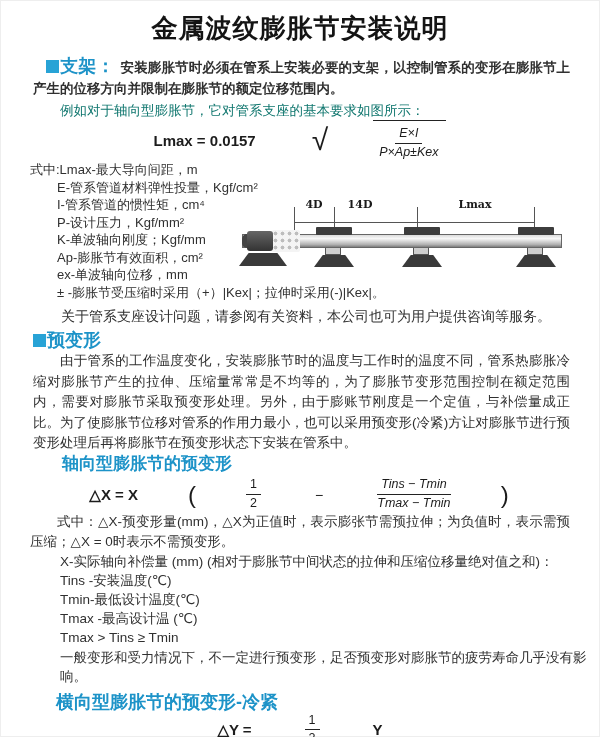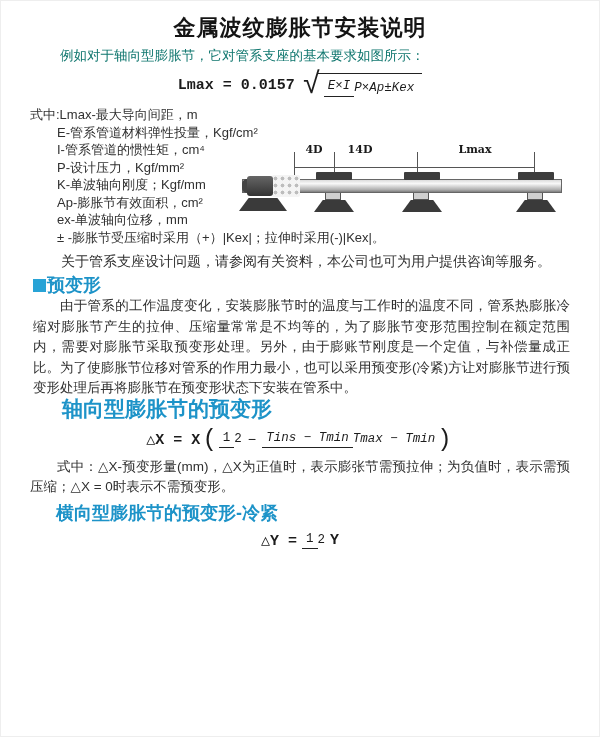--- a/index.html
+++ b/index.html
@@ -11,7 +11,7 @@
   }
   .title {
     margin:0; padding-top:12px; text-align:center;
-    font-size:22px; line-height:32px; font-weight:bold; color:#141414; letter-spacing:1px;
+    font-size:26px; line-height:32px; font-weight:bold; color:#141414; letter-spacing:1px;
   }
   
   .intro { margin:12px 30px 0 33px; font-size:13.5px; line-height:21px; text-align:justify; text-indent:13px; font-weight:600; color:#303030; }

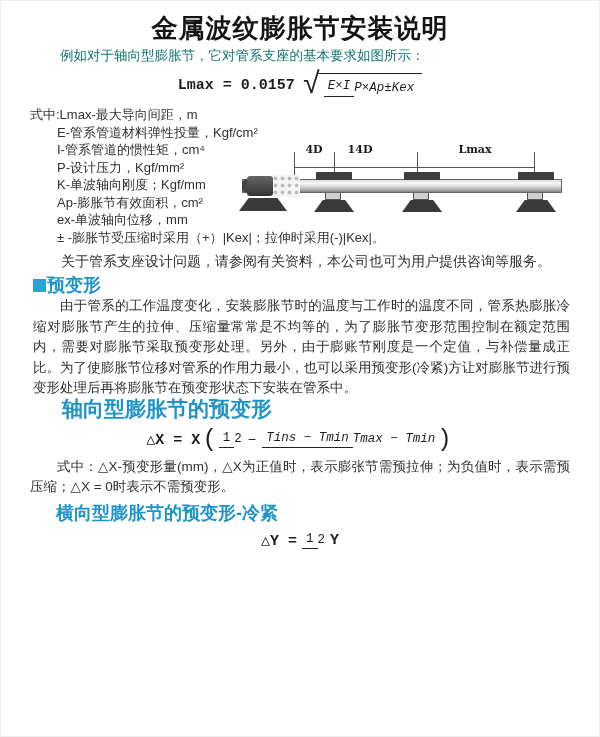--- a/index.html
+++ b/index.html
@@ -80,6 +80,9 @@
 
   <h1 class="title">金属波纹膨胀节安装说明</h1>
 
+  <p class="intro">
+    <span class="marker"></span><span class="sec-title">支架：</span><span>安装膨胀节时必须在管系上安装必要的支架，以控制管系的变形在膨胀节上产生的位移方向并限制在膨胀节的额定位移范围内。</span>
+  </p>
   <p class="example">例如对于轴向型膨胀节，它对管系支座的基本要求如图所示：</p>
 
   <div class="formula formula1">

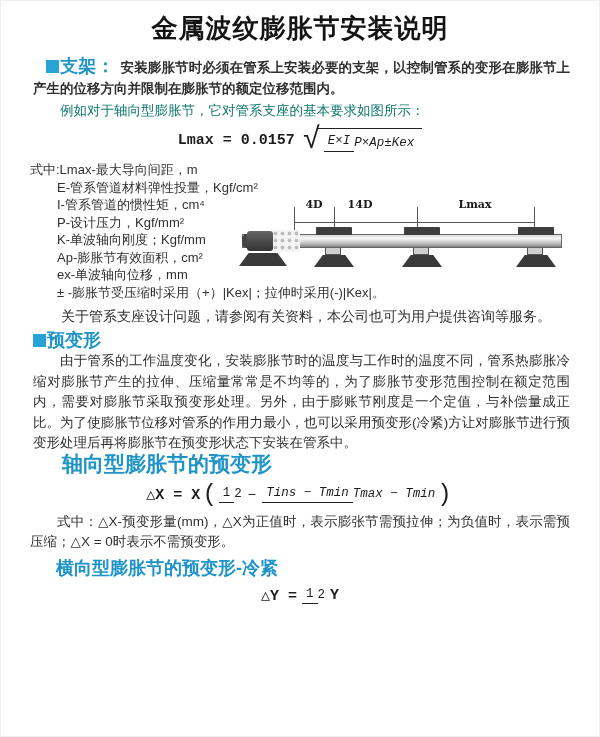--- a/index.html
+++ b/index.html
@@ -20,7 +20,7 @@
   .example { margin:2px 30px 0 33px; font-size:13.5px; line-height:20px; text-indent:2em; color:#0f766e; }
 
   .formula { display:flex; justify-content:center; align-items:center;
-    font-family:Liberation Mono, monospace; color:#1c1c1c; }
+    font-family:Liberation Sans, sans-serif; color:#1c1c1c;gap:48px; }
   .formula1 { margin:2px 0; height:34px; }
   .f-bold { font-weight:bold; font-size:15px; }
   .radical { font-size:30px; font-weight:400; margin:0 -3px 0 8px; line-height:30px; }

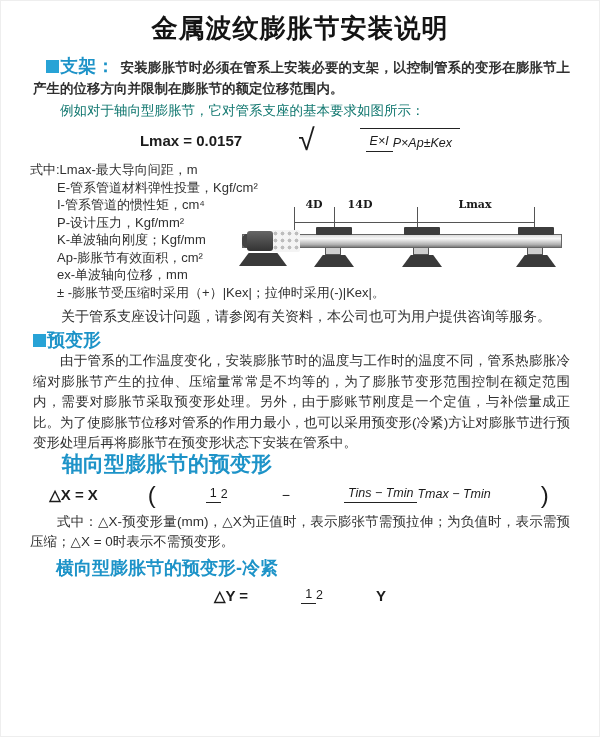--- a/index.html
+++ b/index.html
@@ -25,7 +25,7 @@
   .f-bold { font-weight:bold; font-size:15px; }
   .radical { font-size:30px; font-weight:400; margin:0 -3px 0 8px; line-height:30px; }
   .rad-box { border-top:1.5px solid #222; padding:2px 8px 0 6px; }
-  .frac { display:inline-flex; flex-direction:row; align-items:center; 
+  .frac { display:inline-flex; flex-direction:column; align-items:center; 
     font-size:12.5px; line-height:1.25; }
   .frac .fnum { border-bottom:1.2px solid #222; padding:0 4px 1px; }
   .frac .fden { padding-top:1px; }

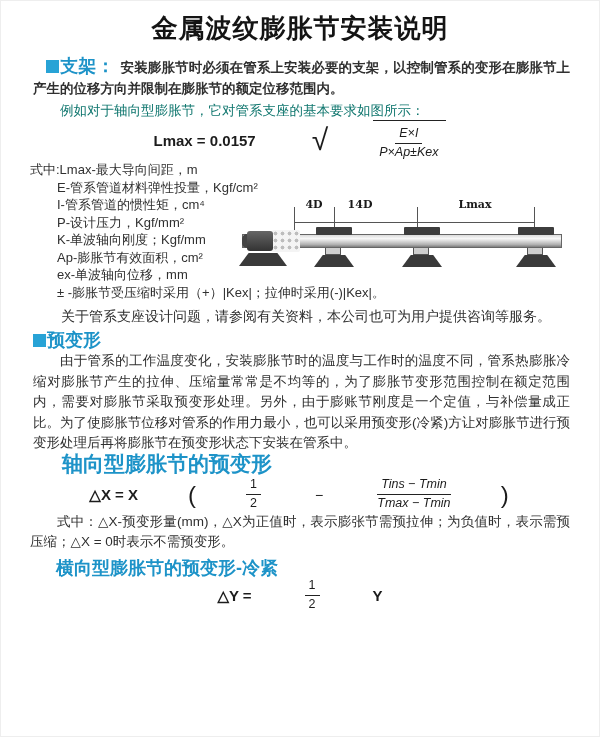--- a/index.html
+++ b/index.html
@@ -64,7 +64,7 @@
   .sec2-header { margin:4px 0 0 33px; font-size:18px; line-height:22px; }
   .sec2-body { margin:0 30px 0 33px; font-size:13.5px; line-height:20.5px; text-align:justify; text-indent:2em; color:#303030; }
   .sub-heading { color:#1d93c8; font-weight:600; }
-  .axial-heading { margin:0 0 0 62px; font-size:21px; line-height:20px; }
+  .axial-heading { margin:0 0 0 62px; font-size:17px; line-height:20px; }
   .formula2 { margin:4px 0 0; height:34px; font-size:13px; }
   .paren { font-size:24px; font-weight:300; margin:0 2px; }
   .f2-op { margin:0 6px; font-size:14px; }

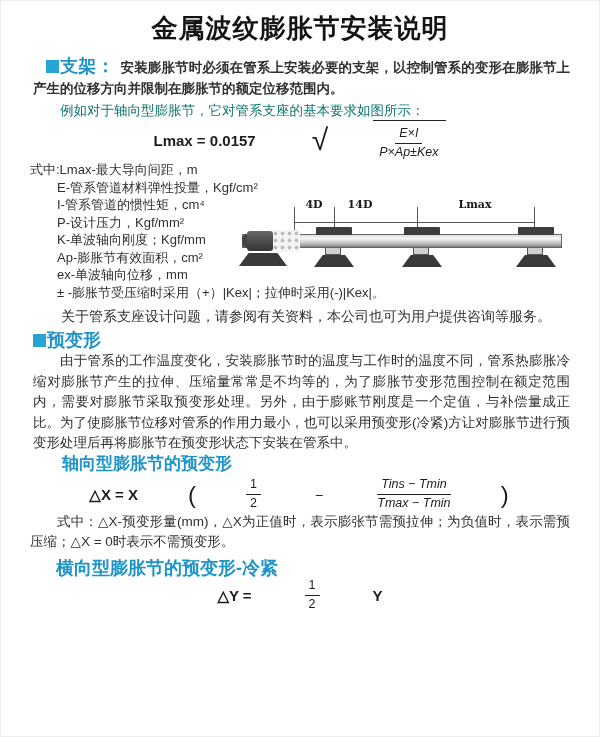--- a/index.html
+++ b/index.html
@@ -168,6 +168,14 @@
 
   <p class="explain">式中：△X-预变形量(mm)，△X为正值时，表示膨张节需预拉伸；为负值时，表示需预压缩；△X = 0时表示不需预变形。</p>
 
+  <div class="items">
+    <div>X-实际轴向补偿量 (mm) (相对于膨胀节中间状态的拉伸和压缩位移量绝对值之和)：</div>
+    <div>Tins -安装温度(℃)</div>
+    <div>Tmin-最低设计温度(℃)</div>
+    <div>Tmax -最高设计温 (℃)</div>
+    <div>Tmax &gt; Tins ≥ Tmin</div>
+    <div>一般变形和受力情况下，不一定进行预变形，足否预变形对膨胀节的疲劳寿命几乎没有影响。</div>
+  </div>
 
   <div class="lateral-heading sub-heading">横向型膨胀节的预变形-冷紧</div>
 

